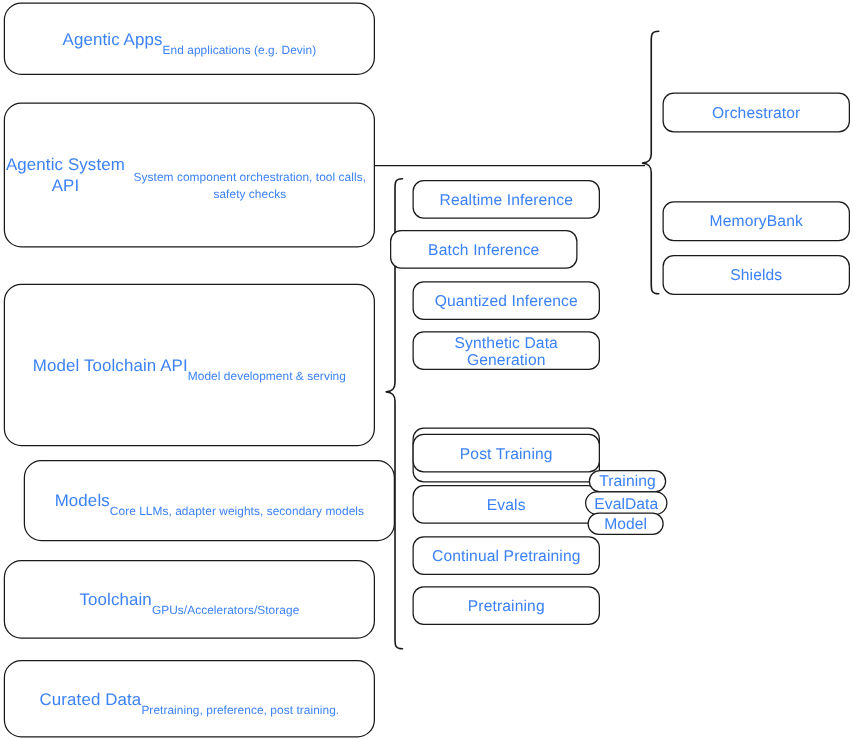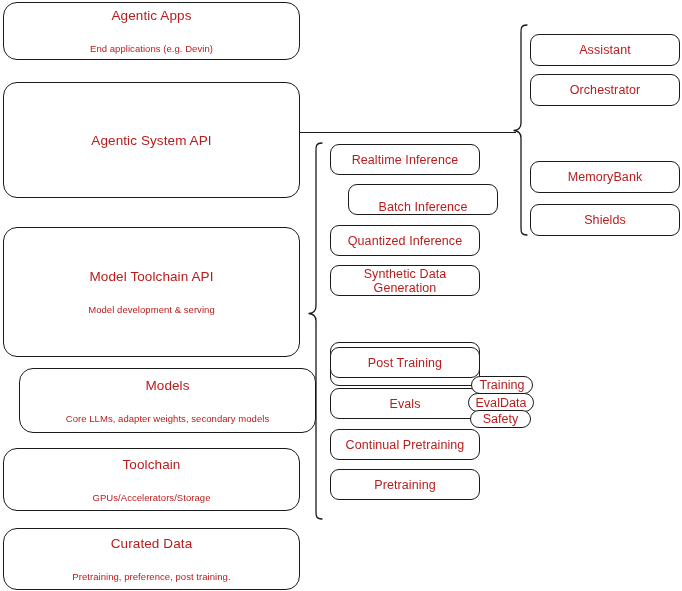--- a/index.html
+++ b/index.html
@@ -24,11 +24,11 @@
     border: 1.3px solid #1a1a1a;
     background: #ffffff;
     display: flex;
-    flex-direction: column;
+    flex-direction: row;
     align-items: center;
     justify-content: center;
     text-align: center;
-    color: #b91c1c;
+    color: #3b82f6;
     z-index: 3;
   }
   .layer {

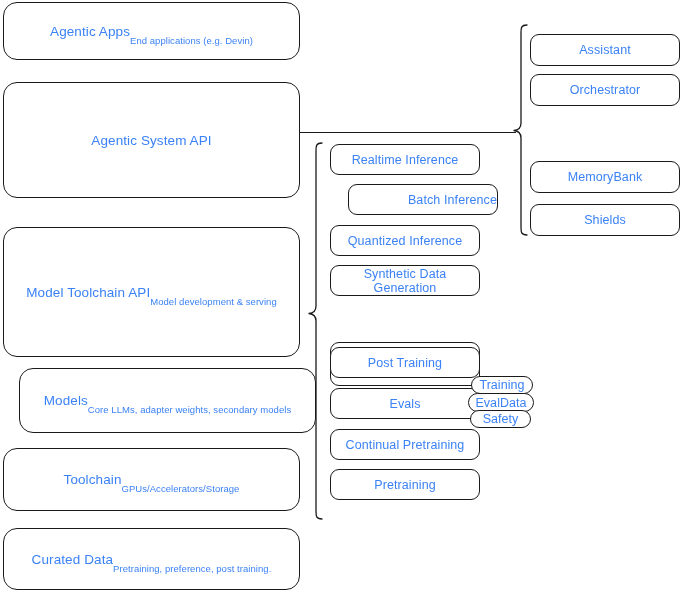--- a/index.html
+++ b/index.html
@@ -114,9 +114,6 @@
     <path d="M14 1 C 8 1, 8 4, 8 9 L 8 99 C 8 104, 6 106, 1 106.5 C 6 107, 8 109, 8 114 L 8 203 C 8 208, 8 211, 14 211"></path>
   </svg>
 
-  <div class="node chip" style="left:530px; top:34px; width:150px; height:32px;">
-    <span>Assistant</span>
-  </div>
   <div class="node chip" style="left:530px; top:74px; width:150px; height:32px;">
     <span>Orchestrator</span>
   </div>

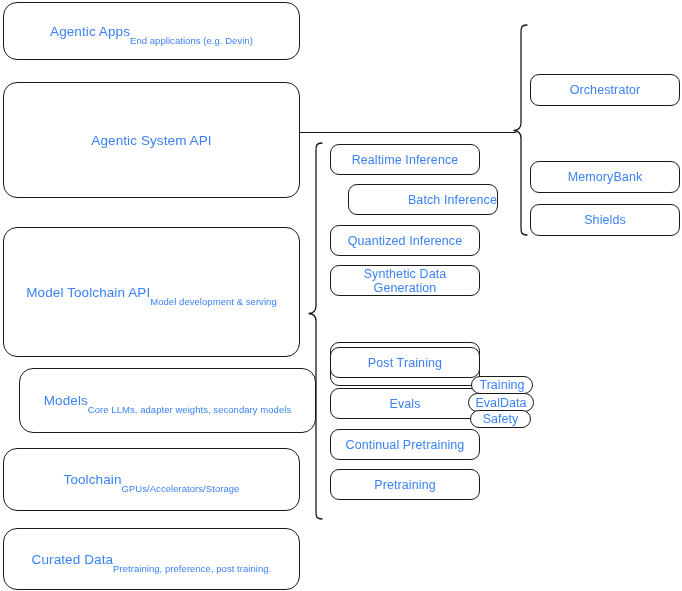--- a/index.html
+++ b/index.html
@@ -88,6 +88,7 @@
 
   <div class="node layer" style="left:3px; top:82px; width:297px; height:116px;">
     <div class="title">Agentic System API</div>
+    <div class="subtitle">System component orchestration, tool calls, safety checks</div>
   </div>
 
   <div class="node layer" style="left:3px; top:227px; width:297px; height:130px;">

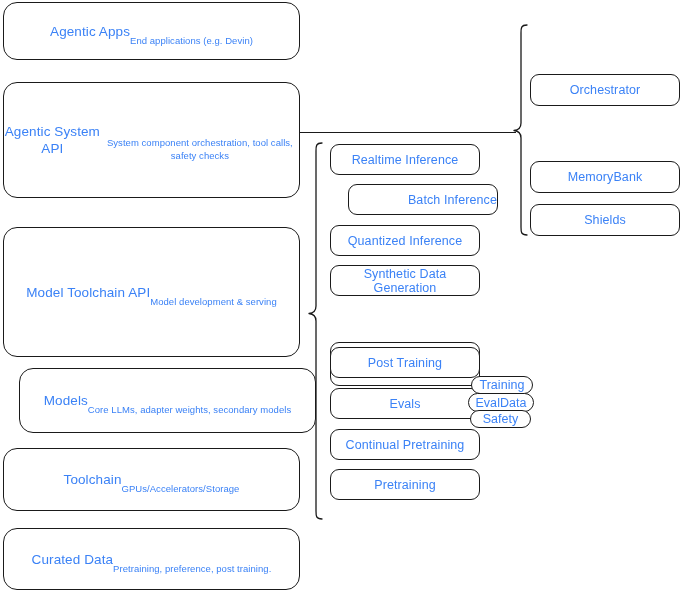--- a/index.html
+++ b/index.html
@@ -132,7 +132,7 @@
   <div class="node chip" style="left:330px; top:144px; width:150px; height:31px;">
     <span>Realtime Inference</span>
   </div>
-  <div class="node chip" style="left:348px; top:184px; width:150px; height:31px;justify-content:flex-end;">
+  <div class="node chip" style="left:312px; top:184px; width:150px; height:31px;">
     <span>Batch Inference</span>
   </div>
   <div class="node chip" style="left:330px; top:225px; width:150px; height:31px;">

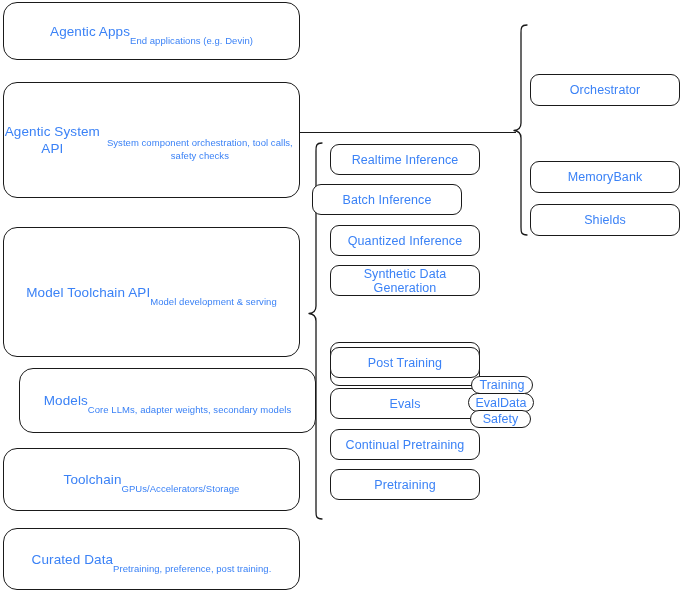--- a/index.html
+++ b/index.html
@@ -164,7 +164,7 @@
     <span>EvalData</span>
   </div>
   <div class="node pill" style="left:470px; top:410px; width:61px; height:18px;">
-    <span>Safety</span>
+    <span>Model</span>
   </div>
 
 </div>

